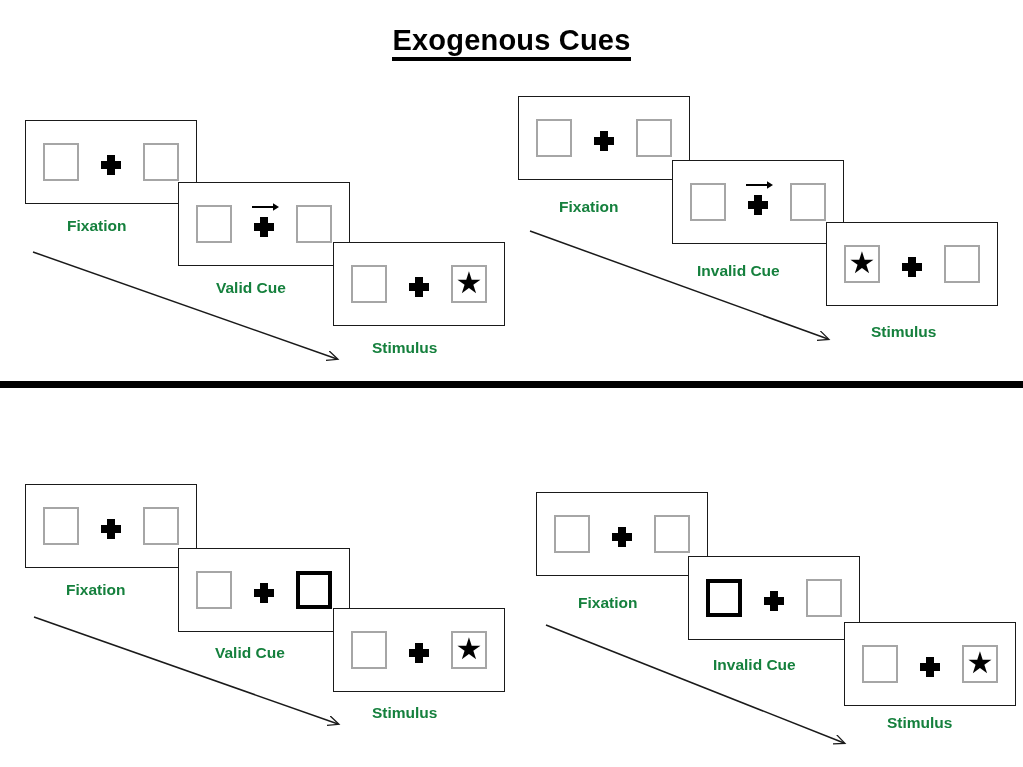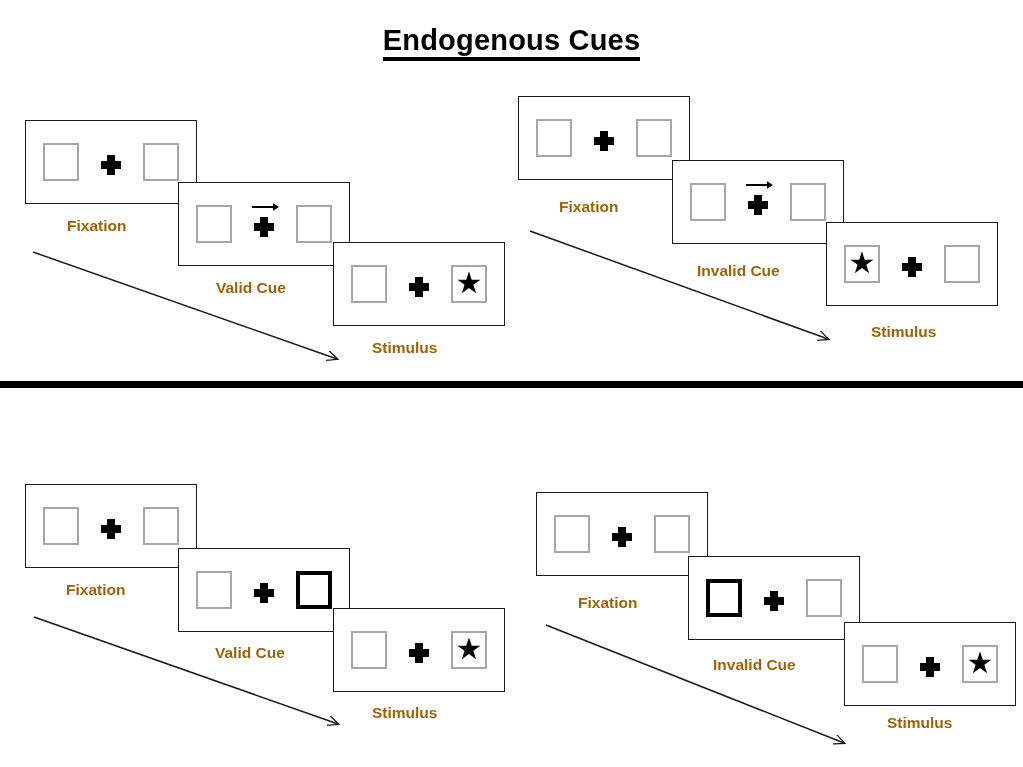--- a/index.html
+++ b/index.html
@@ -163,7 +163,7 @@
 <div class="stage">
 
   <div class="section-title" id="title-endogenous">
-    <span class="ttext">Endogenous Cues</span>
+    <span class="ttext">Exogenous Cues</span>
   </div>
 
   <svg class="flow-arrow" id="flow-endo-valid" style="left:0;top:0;width:1023px;height:767px;">

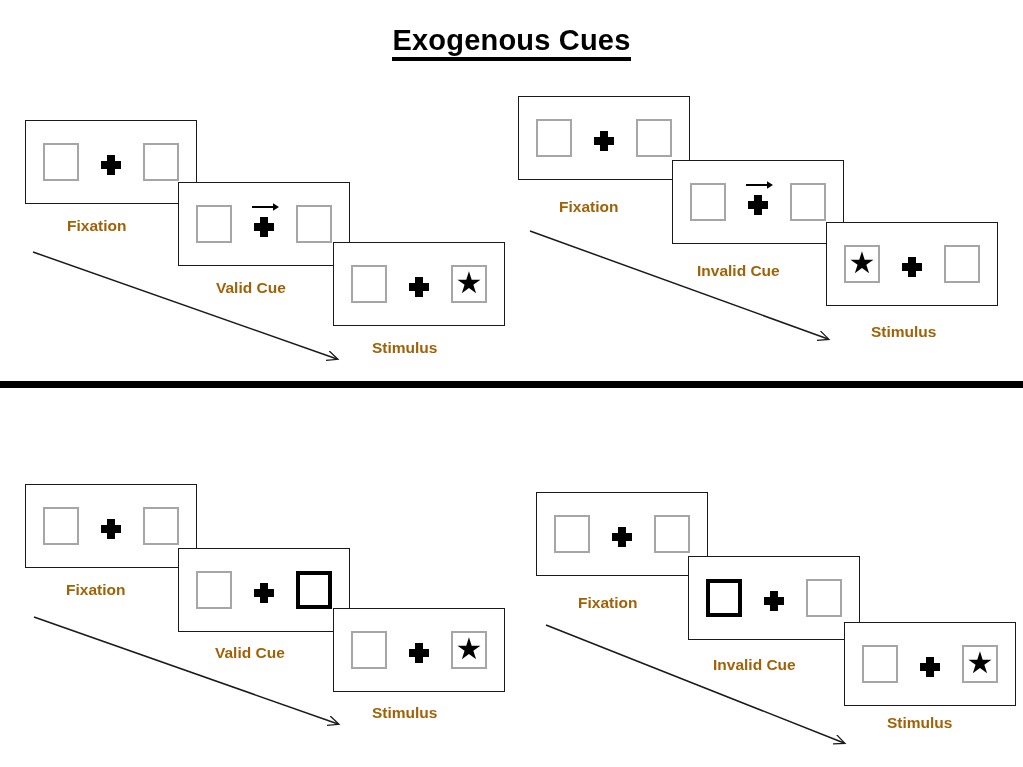--- a/index.html
+++ b/index.html
@@ -147,7 +147,7 @@
     line-height: 1;
     white-space: nowrap;
     z-index: 7;
-    color: #a16207;
+    color: #15803d;
   }
 
   

